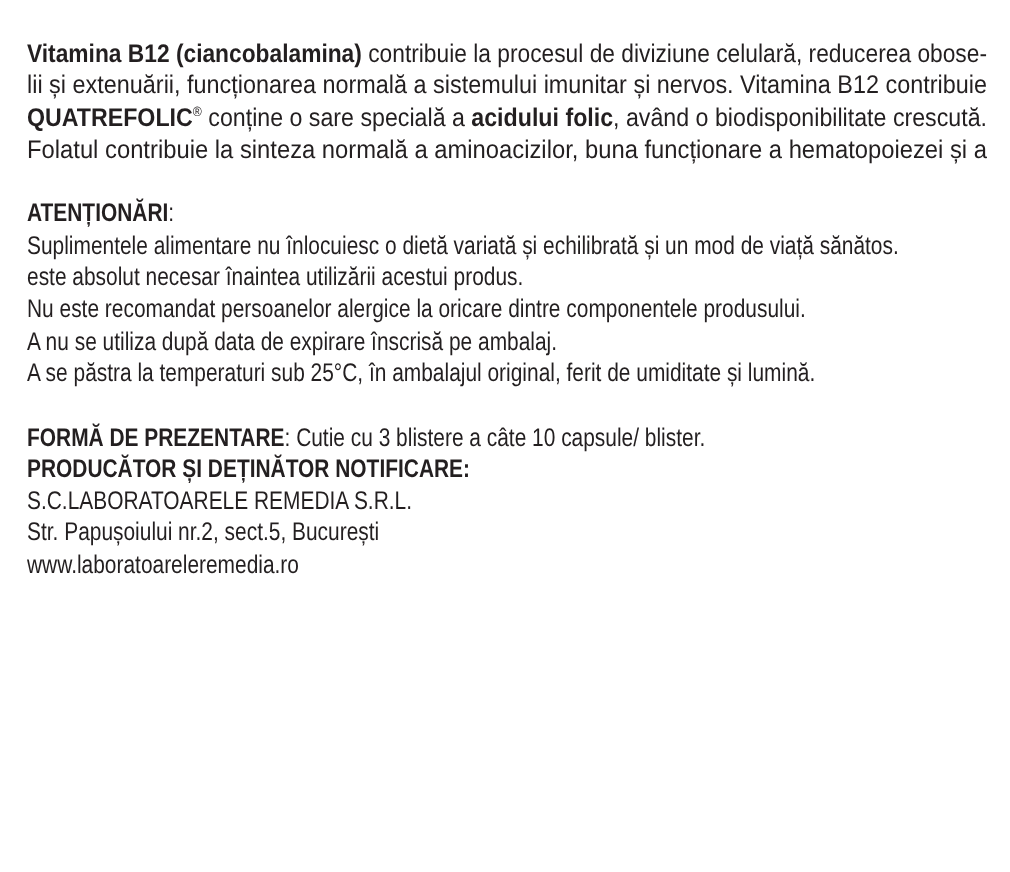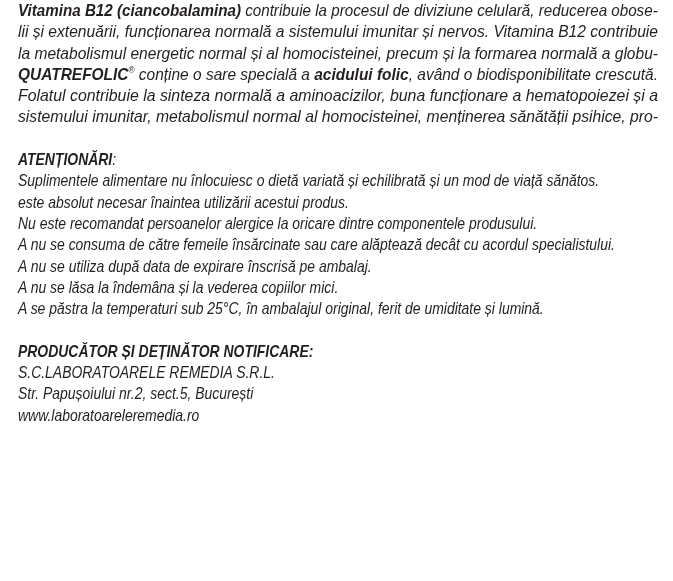--- a/index.html
+++ b/index.html
@@ -18,9 +18,8 @@
     .page {
       position: absolute;
       left: 18px;
-      top: 0;
+      top: 25px;
       width: 640px;
-      font-style: italic;
     }
     .line {
       height: 21.3px;

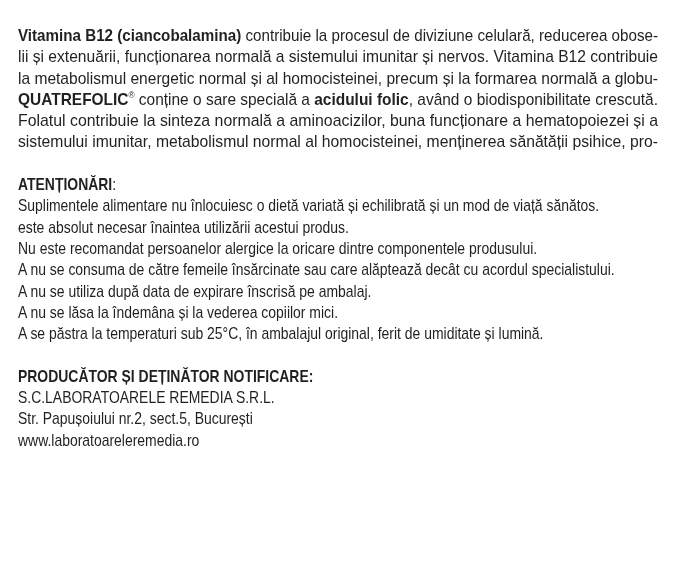--- a/index.html
+++ b/index.html
@@ -59,9 +59,6 @@
     <div class="line">
       <span class="inner fit" style="transform: scaleX(0.91818);">lii și extenuării, funcționarea normală a sistemului imunitar și nervos. Vitamina B12 contribuie</span>
     </div>
-    <div class="line">
-      <span class="inner fit" style="transform: scaleX(0.915328);">la metabolismul energetic normal și al homocisteinei, precum și la formarea normală a globu-</span>
-    </div>
   </div>
 
   <div>

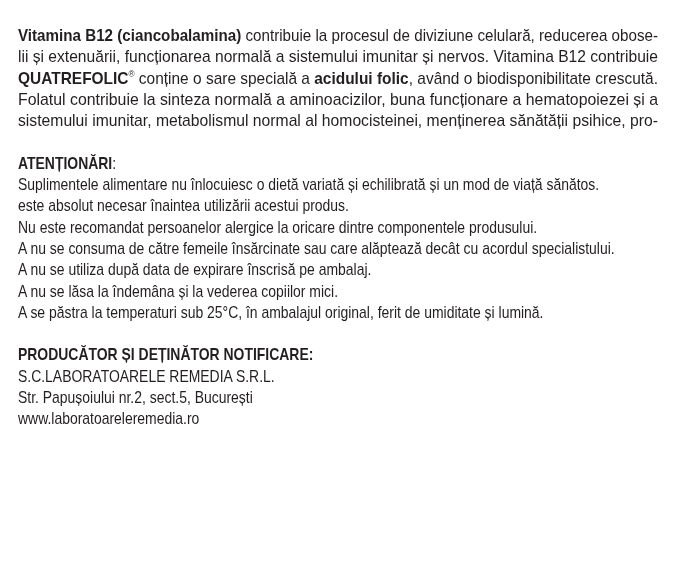--- a/index.html
+++ b/index.html
@@ -70,9 +70,6 @@
     <div class="line">
       <span class="inner fit" style="transform: scaleX(0.93286);">Folatul contribuie la sinteza normală a aminoacizilor, buna funcționare a hematopoiezei și a</span>
     </div>
-    <div class="line">
-      <span class="inner fit" style="transform: scaleX(0.924063);">sistemului imunitar, metabolismul normal al homocisteinei, menținerea sănătății psihice, pro-</span>
-    </div>
   </div>
 
   <div class="blank"></div>

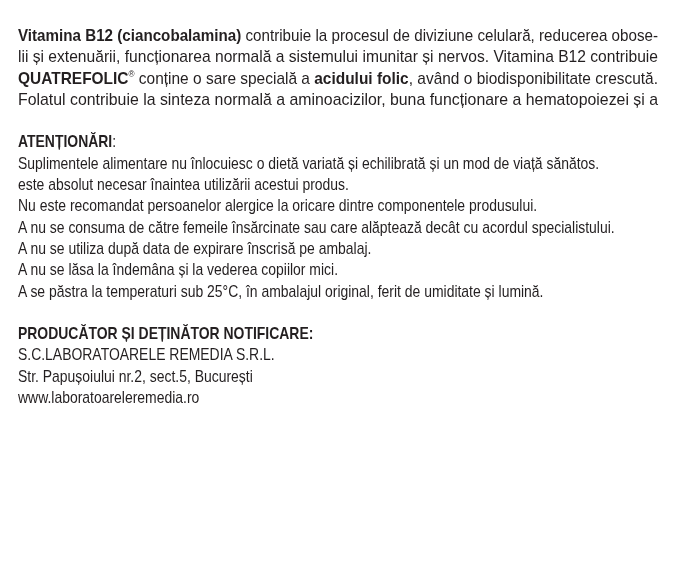--- a/index.html
+++ b/index.html
@@ -81,7 +81,6 @@
     <div class="line"><span class="inner fit" style="transform: scaleX(0.82);">Suplimentele alimentare nu înlocuiesc o dietă variată și echilibrată și un mod de viață sănătos.</span></div>
     <div class="line"><span class="inner fit" style="transform: scaleX(0.82);">este absolut necesar înaintea utilizării acestui produs.</span></div>
     <div class="line"><span class="inner fit" style="transform: scaleX(0.82);">Nu este recomandat persoanelor alergice la oricare dintre componentele produsului.</span></div>
-    <div class="line"><span class="inner fit" style="transform: scaleX(0.82);">A nu se consuma de către femeile însărcinate sau care alăptează decât cu acordul specialistului.</span></div>
     <div class="line"><span class="inner fit" style="transform: scaleX(0.82);">A nu se utiliza după data de expirare înscrisă pe ambalaj.</span></div>
     <div class="line"><span class="inner fit" style="transform: scaleX(0.82);">A nu se lăsa la îndemâna și la vederea copiilor mici.</span></div>
     <div class="line"><span class="inner fit" style="transform: scaleX(0.82);">A se păstra la temperaturi sub 25°C, în ambalajul original, ferit de umiditate și lumină.</span></div>

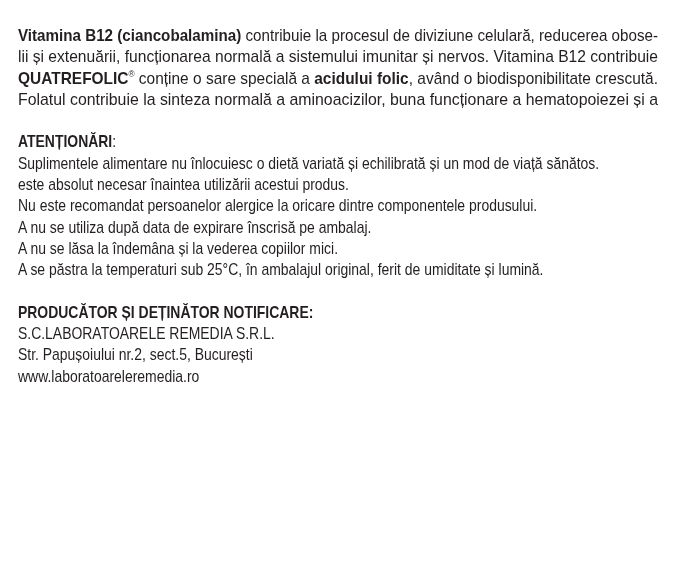--- a/index.html
+++ b/index.html
@@ -82,7 +82,6 @@
     <div class="line"><span class="inner fit" style="transform: scaleX(0.82);">este absolut necesar înaintea utilizării acestui produs.</span></div>
     <div class="line"><span class="inner fit" style="transform: scaleX(0.82);">Nu este recomandat persoanelor alergice la oricare dintre componentele produsului.</span></div>
     <div class="line"><span class="inner fit" style="transform: scaleX(0.82);">A nu se utiliza după data de expirare înscrisă pe ambalaj.</span></div>
-    <div class="line"><span class="inner fit" style="transform: scaleX(0.82);">A nu se lăsa la îndemâna și la vederea copiilor mici.</span></div>
     <div class="line"><span class="inner fit" style="transform: scaleX(0.82);">A se păstra la temperaturi sub 25°C, în ambalajul original, ferit de umiditate și lumină.</span></div>
   </div>
 

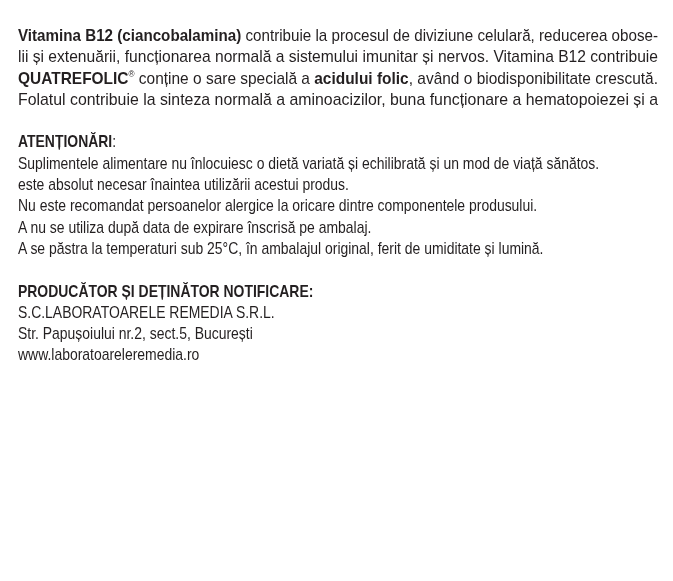--- a/index.html
+++ b/index.html
@@ -87,6 +87,9 @@
 
   <div class="blank"></div>
 
+  <div class="line">
+    <span class="inner fit" style="transform: scaleX(0.82);"><b>FORMĂ DE PREZENTARE</b><span>:</span><span> Cutie cu 3 blistere a câte 10 capsule/ blister.</span></span>
+  </div>
 
   <div>
     <div class="line">

